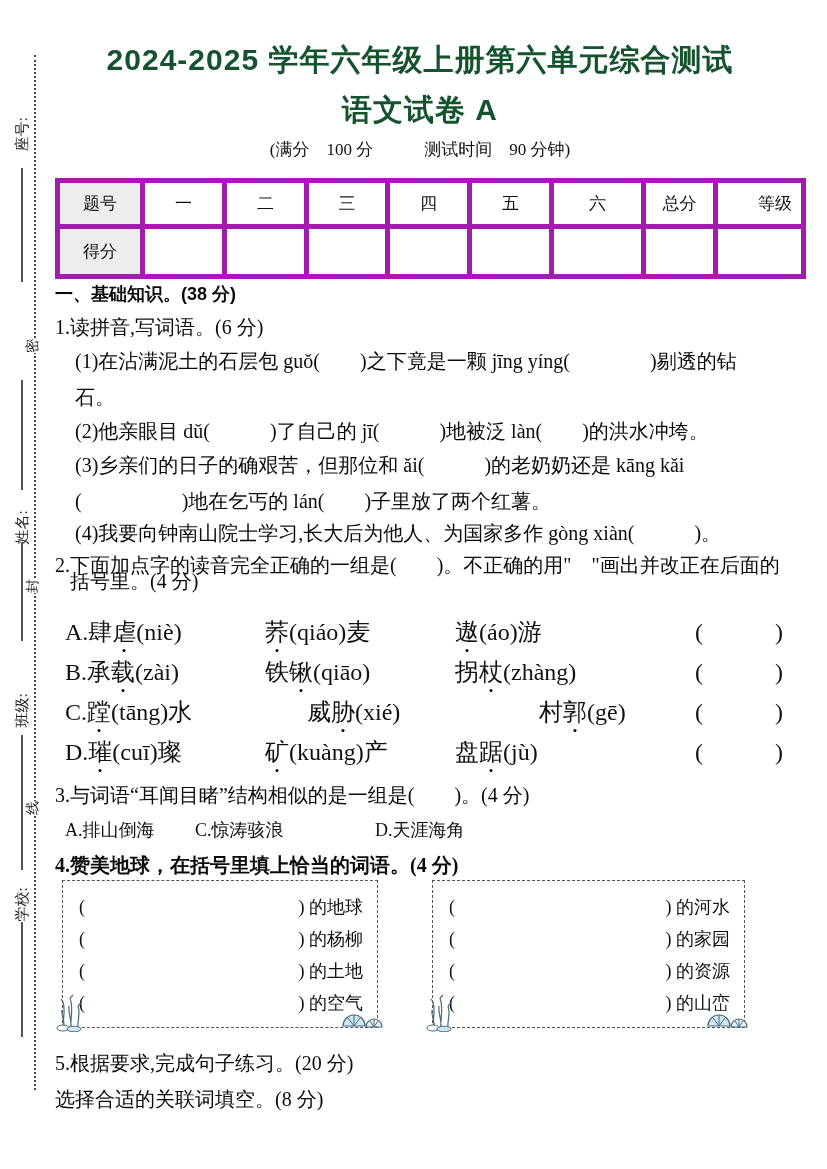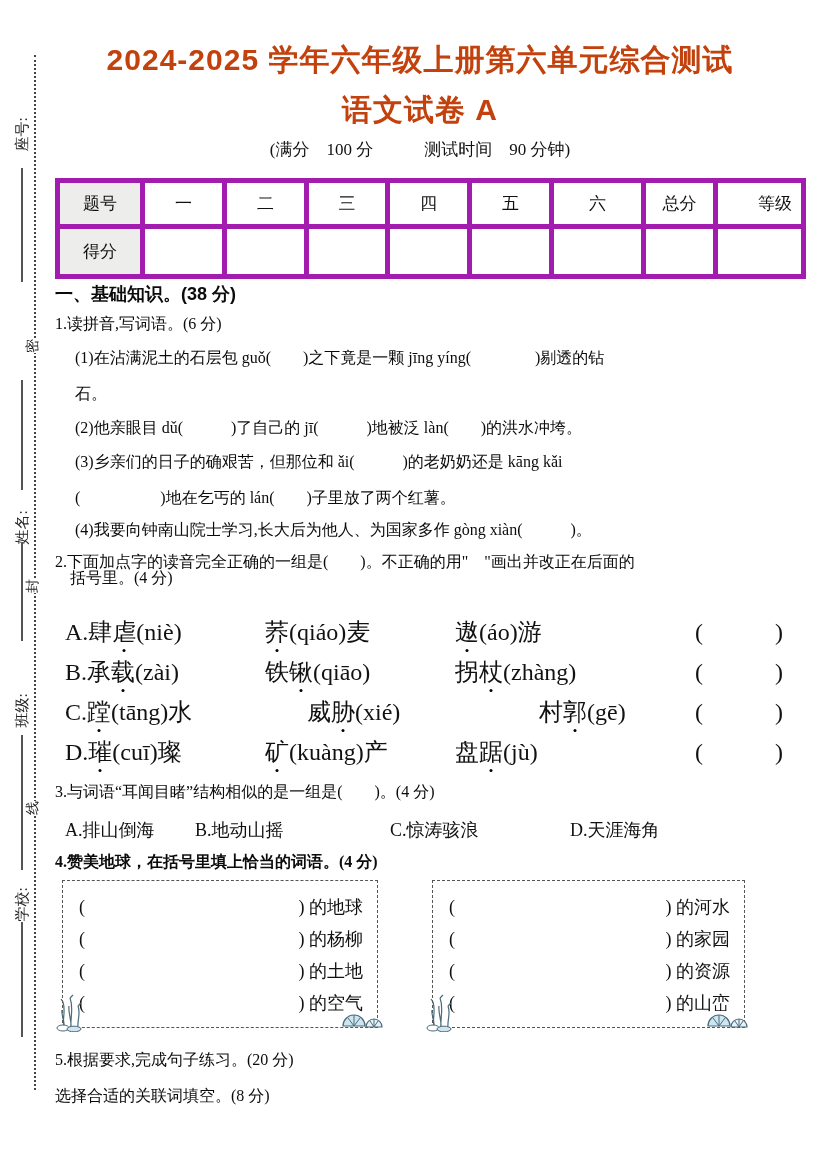--- a/index.html
+++ b/index.html
@@ -33,7 +33,7 @@
   .title {
     left:55px; width:730px; text-align:center;
     font-family:"Liberation Sans","DejaVu Sans",sans-serif;
-    font-weight:700; font-size:30px; letter-spacing:1px; color:#c2410c;
+    font-weight:700; font-size:30px; letter-spacing:1px; color:#14532d;
   }
   .info { left:55px; width:730px; text-align:center; font-size:17px; }
   

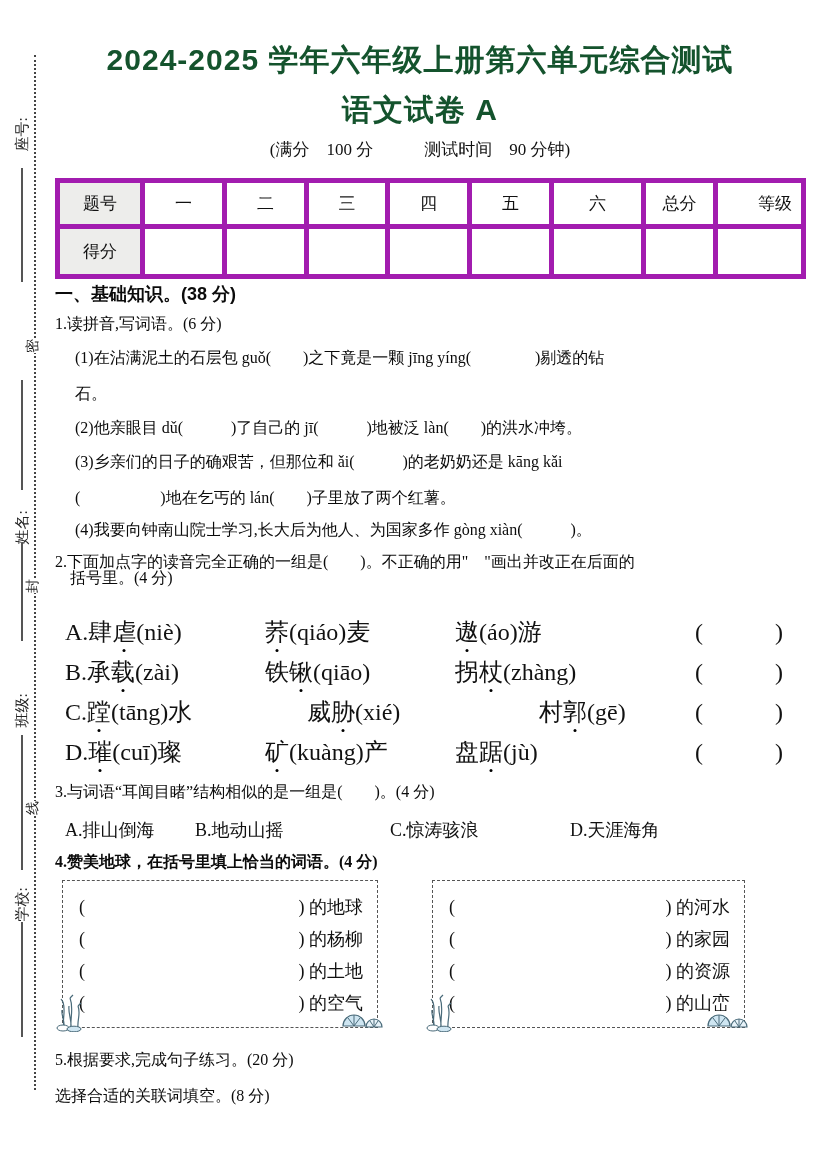--- a/index.html
+++ b/index.html
@@ -49,7 +49,7 @@
   table.score { border:2px solid #333; }
   table.score td.thick-l { border-left:2px solid #333; }
   
-  .bodyline { font-size:16px; white-space:nowrap; color:#0b0b0b; }
+  .bodyline { font-size:20px; white-space:nowrap; color:#0b0b0b; }
   .bold { font-weight:700; font-family:"Liberation Sans","DejaVu Sans",sans-serif; font-size:18px; }
   .optrow { left:65px; width:715px; display:flex; font-size:24px; white-space:nowrap; }
   .optrow .c1 { width:200px; } .optrow .c2 { width:190px; } .optrow .c3 { flex:1; }

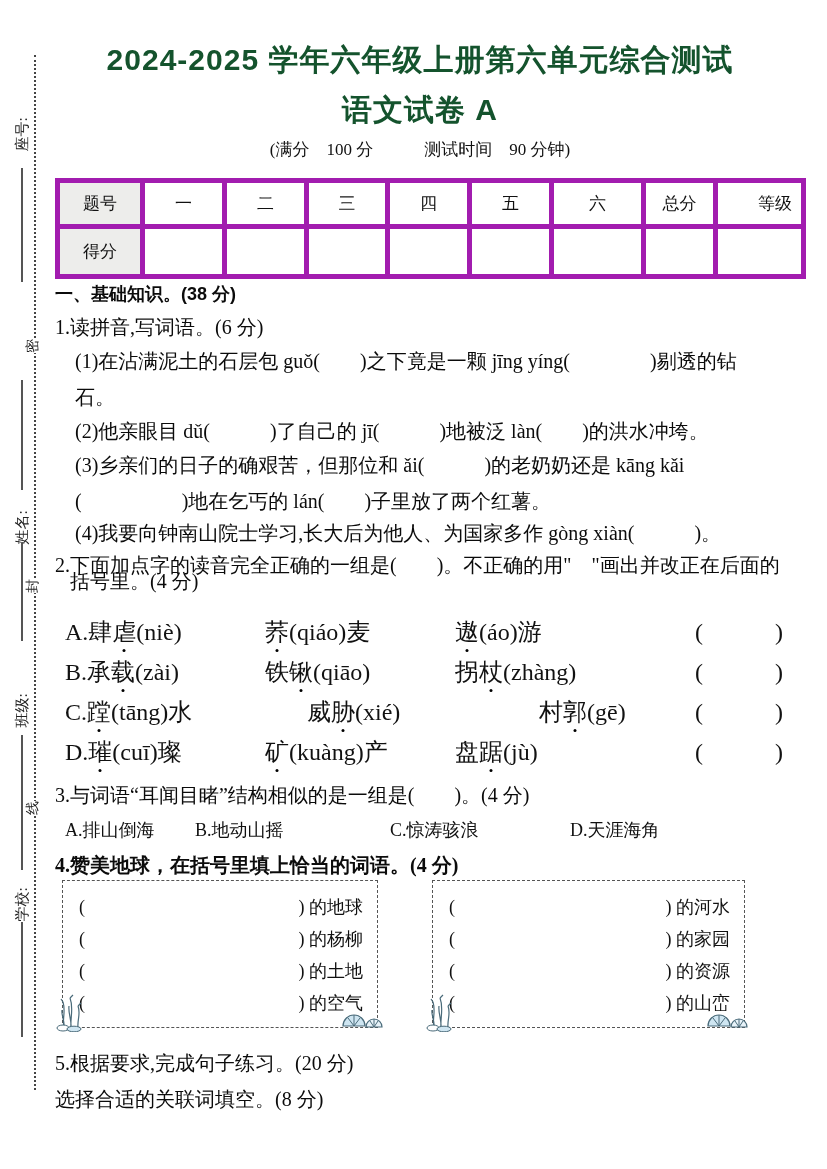--- a/index.html
+++ b/index.html
@@ -169,7 +169,6 @@
   <div class="abs bodyline" style="left:55px;top:782px;">3.与词语“耳闻目睹”结构相似的是一组是(　　)。(4 分)</div>
   <div class="abs q3opts" style="top:818px;">
     <span class="o1">A.排山倒海</span>
-    <span class="o2">B.地动山摇</span>
     <span class="o3">C.惊涛骇浪</span>
     <span class="o4">D.天涯海角</span>
   </div>

